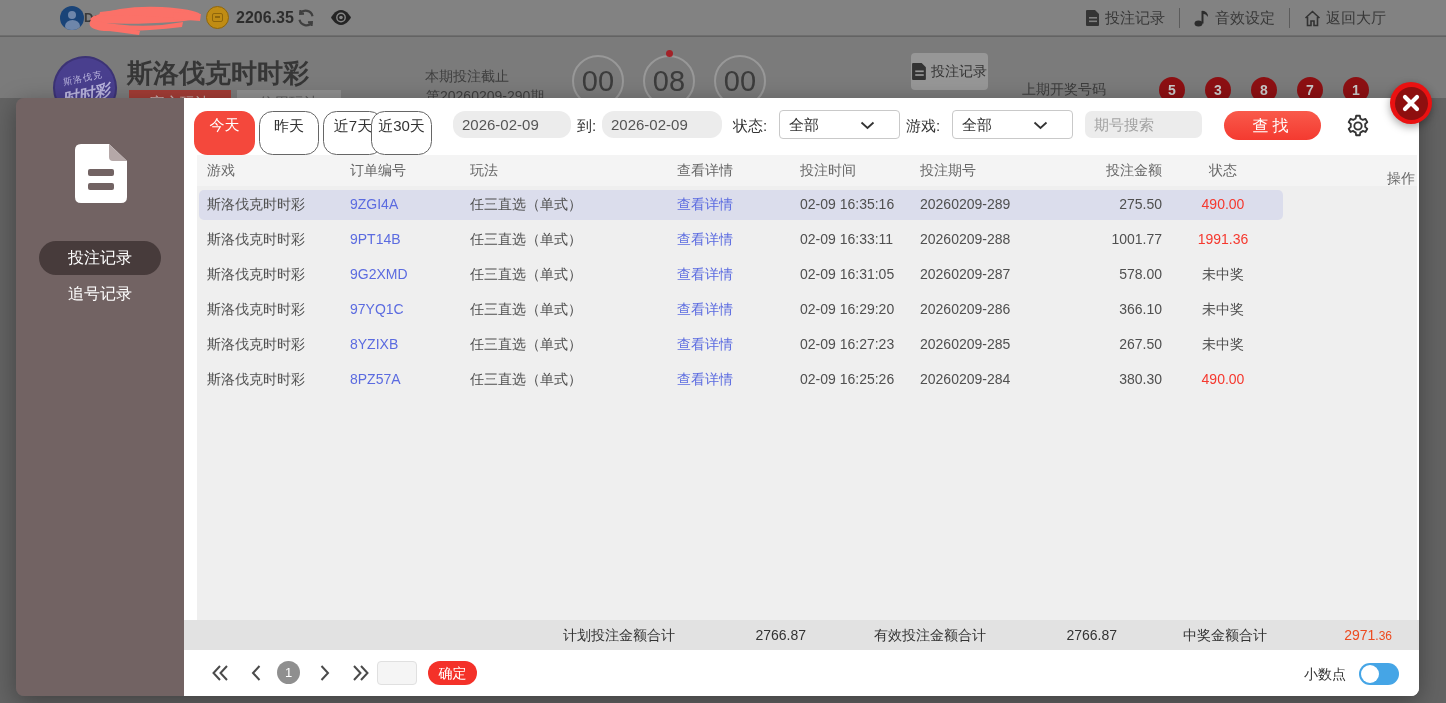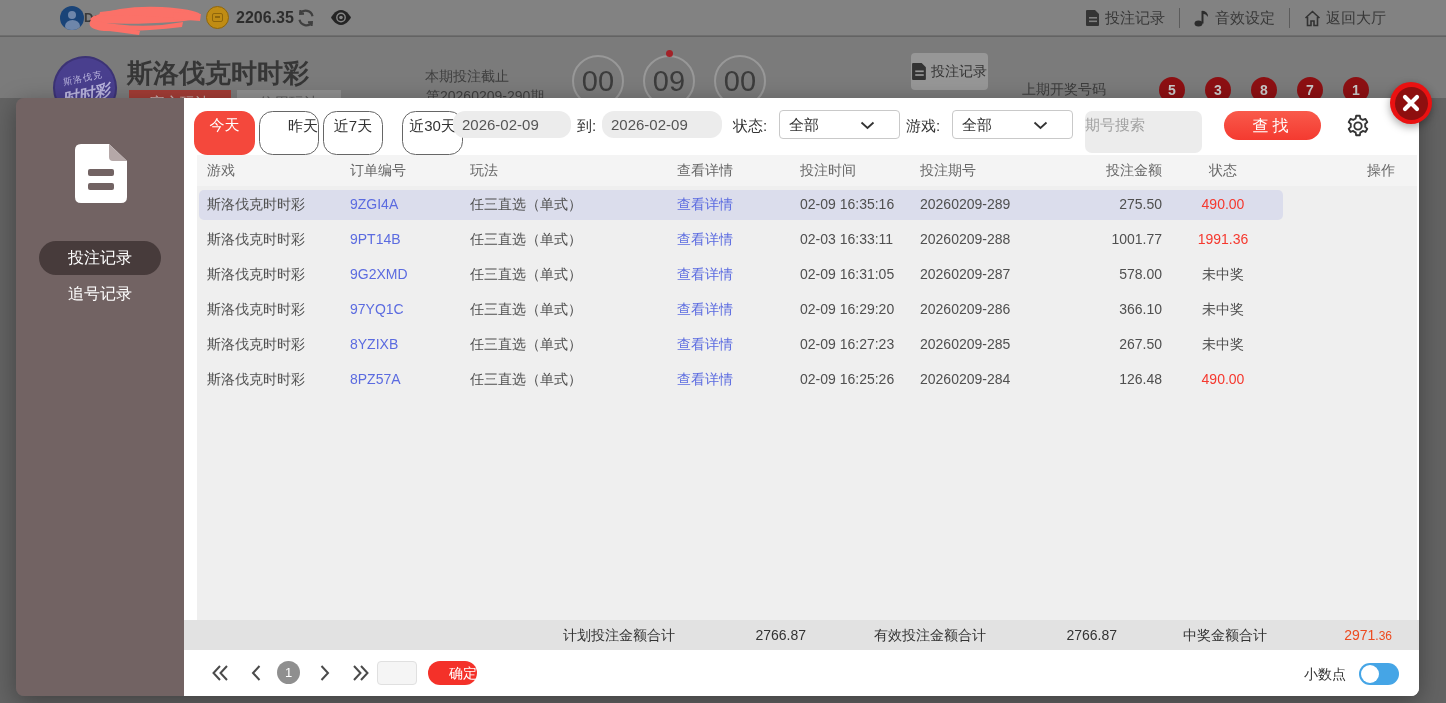--- a/index.html
+++ b/index.html
@@ -166,7 +166,7 @@
   <div class="deadline1">本期投注截止</div>
   <div class="deadline2">第20260209-290期</div>
   <div class="cd-circle" style="left:572px;">00</div>
-  <div class="cd-circle" style="left:643px;">09</div>
+  <div class="cd-circle" style="left:643px;">08</div>
   <div class="cd-circle" style="left:714px;">00</div>
   <div class="cd-dot"></div>
   <div class="bet-rec-btn">

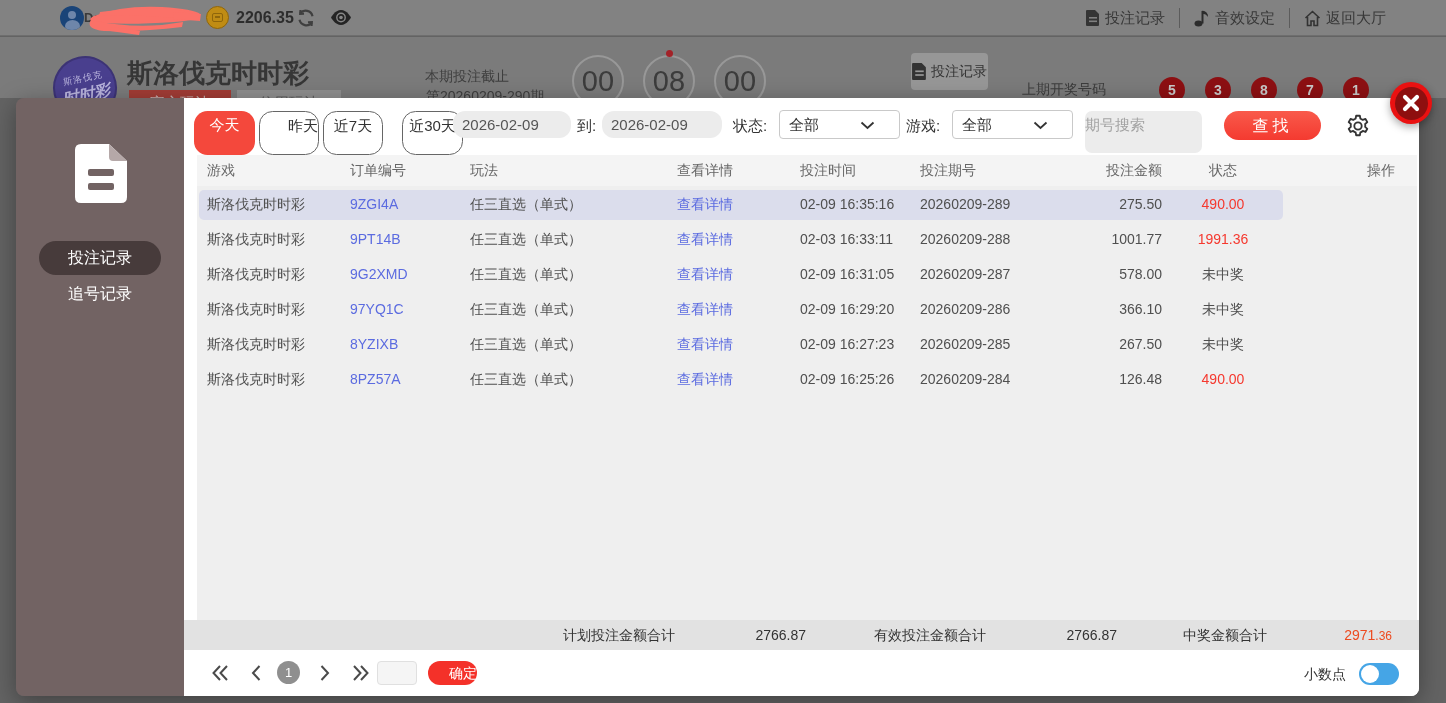--- a/index.html
+++ b/index.html
@@ -199,7 +199,7 @@
     <div class="main">
 
       <div class="pill active" style="left:10px; width:61px;">今天</div>
-      <div class="pill" style="left:75px; width:60px;text-align:right;">昨天</div>
+      <div class="pill" style="left:75px; width:60px;">昨天</div>
       <div class="pill" style="left:139px; width:60px;">近7天</div>
       <div class="pill" style="left:218px; width:61px;">近30天</div>
       <div class="dinput" style="left:269px; width:118px;">2026-02-09</div>

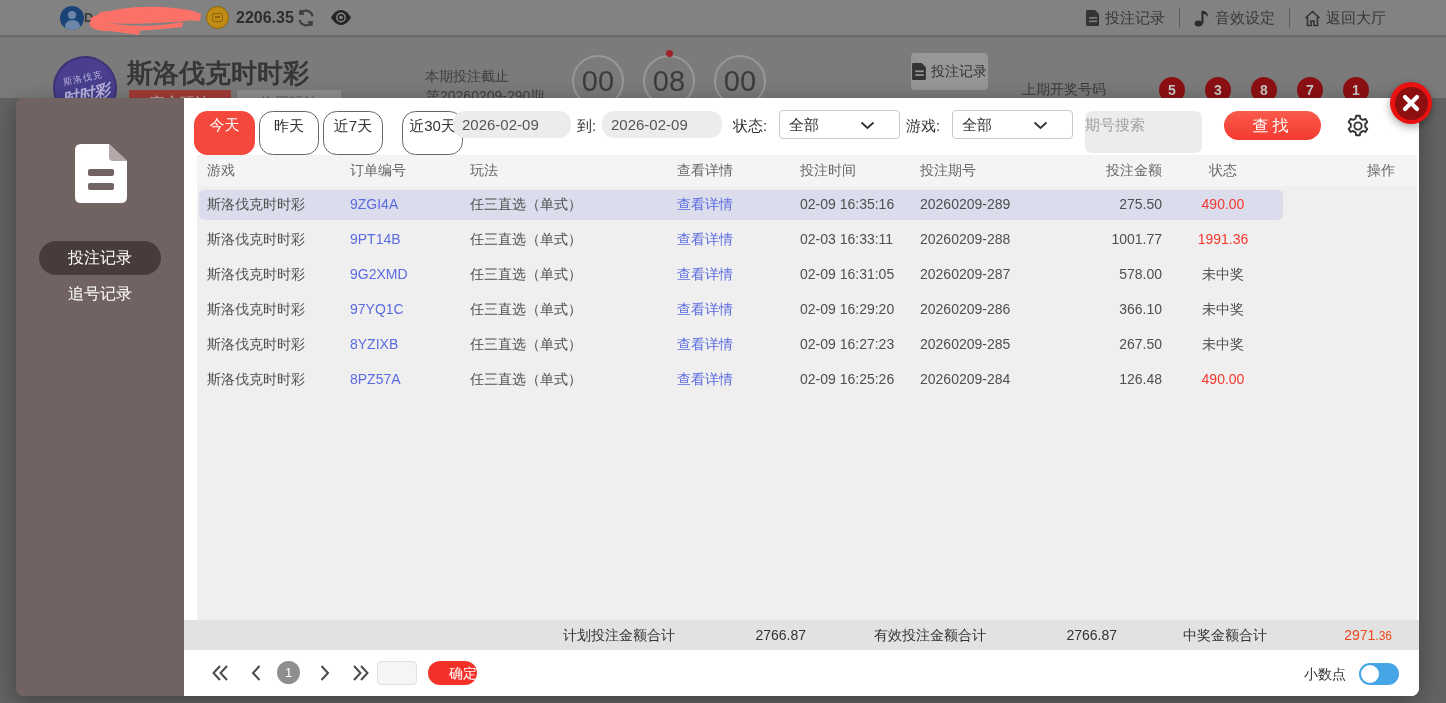--- a/index.html
+++ b/index.html
@@ -201,7 +201,7 @@
       <div class="pill active" style="left:10px; width:61px;">今天</div>
       <div class="pill" style="left:75px; width:60px;">昨天</div>
       <div class="pill" style="left:139px; width:60px;">近7天</div>
-      <div class="pill" style="left:218px; width:61px;">近30天</div>
+      <div class="pill" style="left:187px; width:61px;">近30天</div>
       <div class="dinput" style="left:269px; width:118px;">2026-02-09</div>
       <div class="flabel" style="left:393px;">到:</div>
       <div class="dinput" style="left:418px; width:120px;">2026-02-09</div>

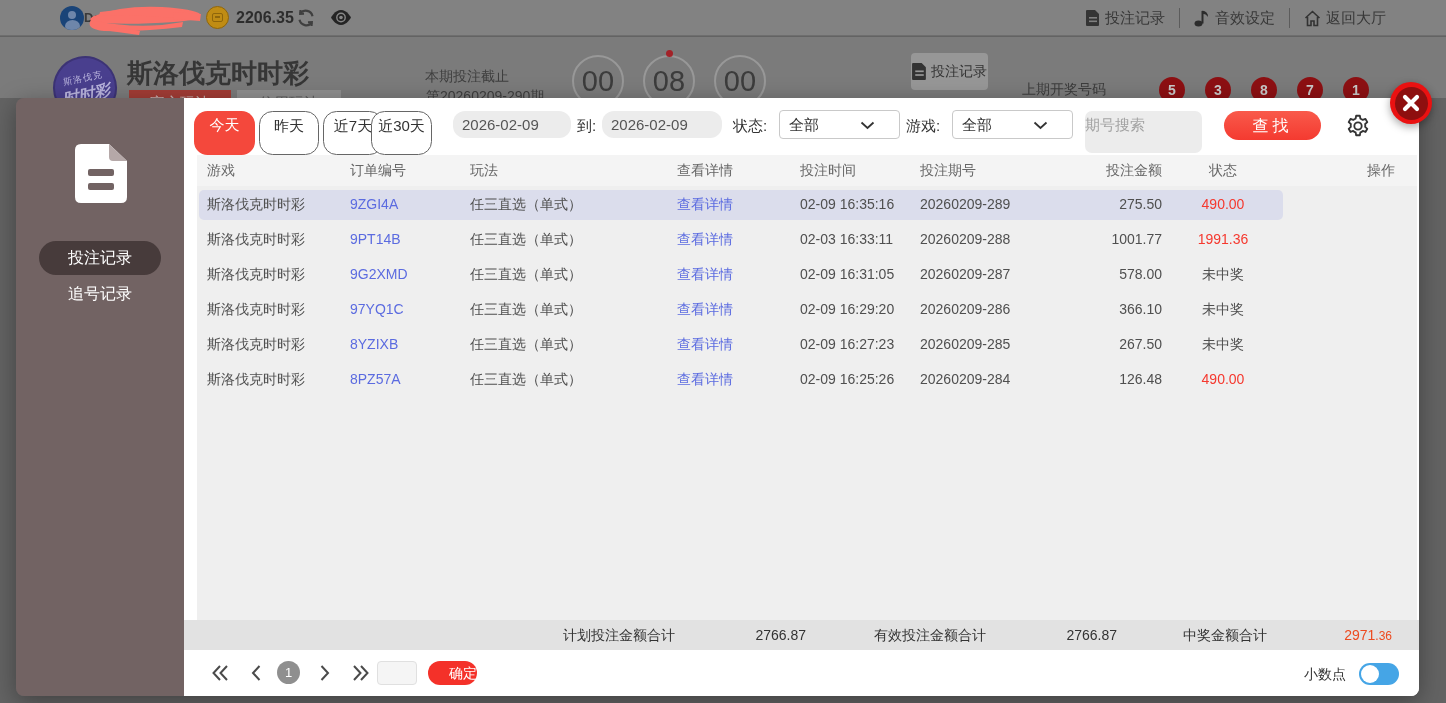--- a/index.html
+++ b/index.html
@@ -54,7 +54,7 @@
   .flabel { position:absolute; top:19px; font-size:15px; color:#333; }
   .fselect { position:absolute; top:12px; width:121px; height:29px; border:1px solid #c9c9c9; border-radius:4px; background:#fff; font-size:15px; color:#333; line-height:27px; padding-left:9px; }
   .fselect svg { position:absolute; right:24px; top:10px; }
-  .search-inp { position:absolute; left:901px; top:13px; width:117px; height:42px; background:#ececec; border-radius:7px; font-size:15px; color:#a3a3a3; line-height:27px; }
+  .search-inp { position:absolute; left:901px; top:13px; width:117px; height:27px; background:#ececec; border-radius:7px; font-size:15px; color:#a3a3a3; line-height:27px; padding-left:9px; }
   .find-btn { position:absolute; left:1040px; top:13px; width:97px; height:29px; border-radius:14.5px; background:linear-gradient(180deg,#f95a4b,#f43a30); color:#fff; font-size:16px; text-align:center; line-height:29px; letter-spacing:4px; cursor:pointer; }
   .gear { position:absolute; left:1161px; top:15px; cursor:pointer; }
 

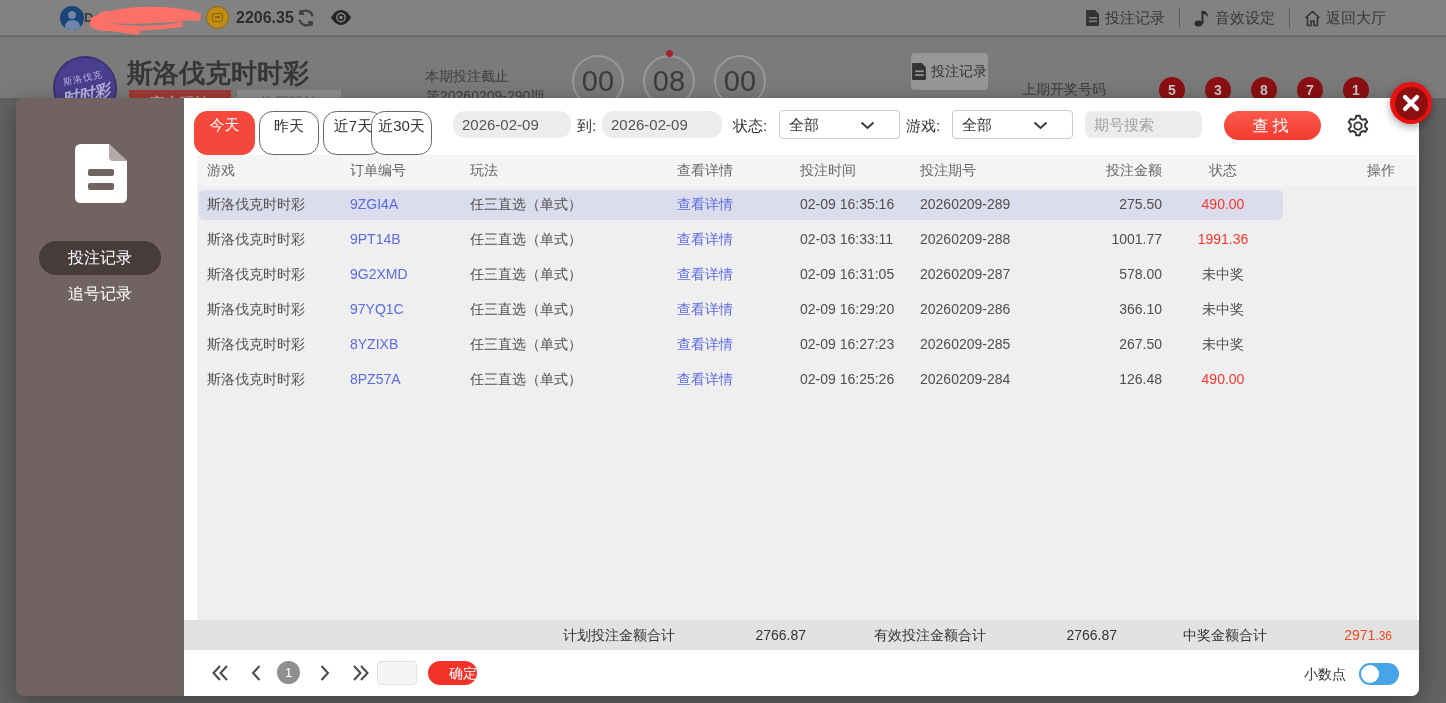--- a/index.html
+++ b/index.html
@@ -73,7 +73,7 @@
   .c-issue { left:723px; }
   .c-amount { left:845px; width:120px; text-align:right; }
   .c-status { left:966px; width:120px; text-align:center; }
-  .c-op { left:1150px; width:68px; text-align:center; }
+  .c-op { left:1150px; width:68px; text-align:right;margin-top:8px; }
   .link { color:#5b6be0; cursor:pointer; }
   .red { color:#f5382e; }
 

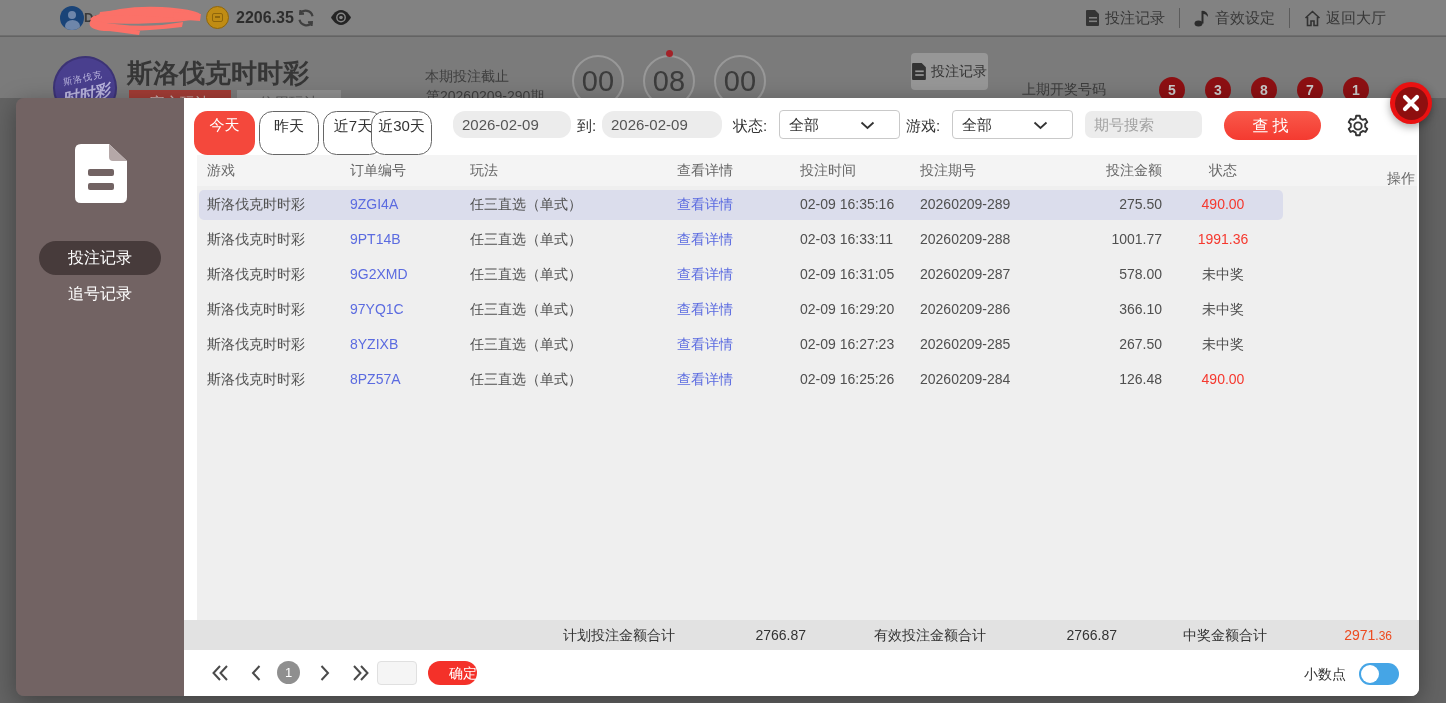--- a/index.html
+++ b/index.html
@@ -254,7 +254,7 @@
             <span class="cell c-order link">9PT14B</span>
             <span class="cell c-play">任三直选（单式）</span>
             <span class="cell c-content link">查看详情</span>
-            <span class="cell c-time">02-03 16:33:11</span>
+            <span class="cell c-time">02-09 16:33:11</span>
             <span class="cell c-issue">20260209-288</span>
             <span class="cell c-amount">1001.77</span>
             <span class="cell c-status red">1991.36</span>

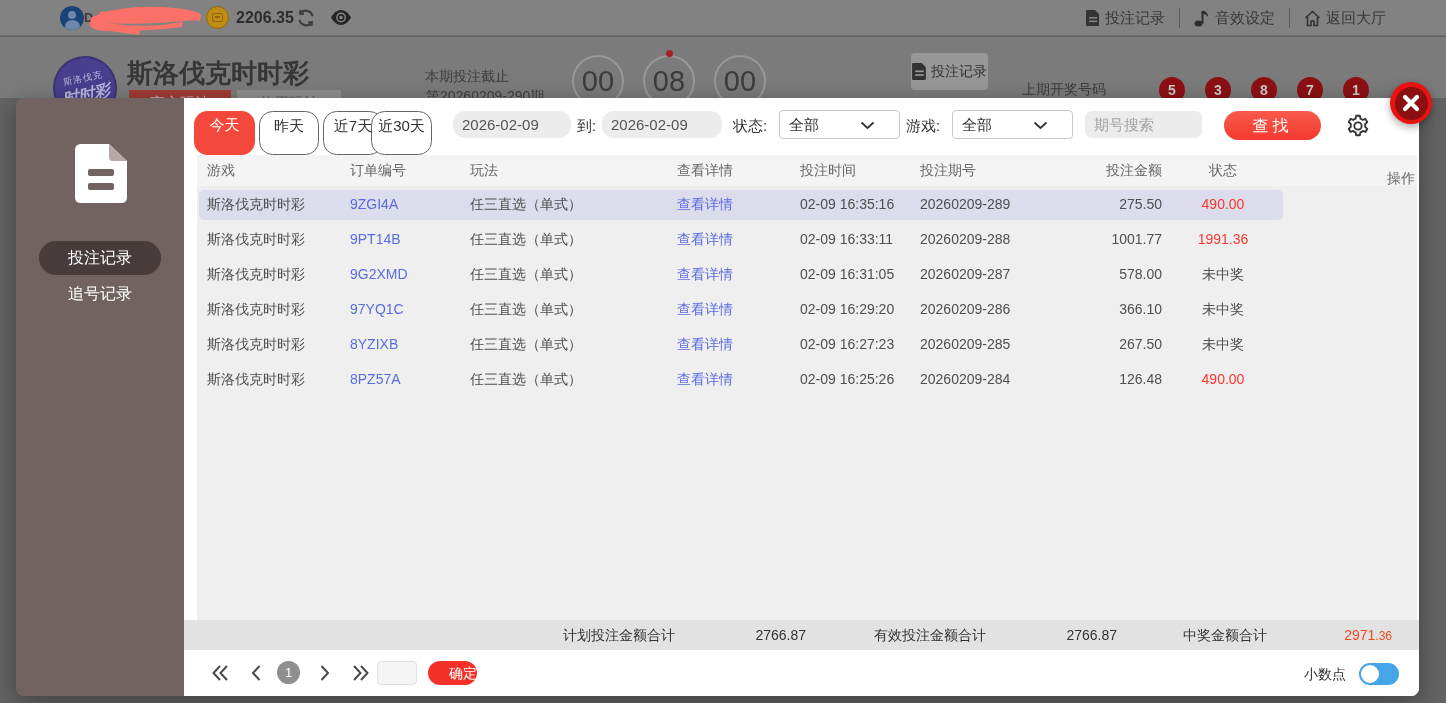--- a/index.html
+++ b/index.html
@@ -296,7 +296,7 @@
             <span class="cell c-content link">查看详情</span>
             <span class="cell c-time">02-09 16:25:26</span>
             <span class="cell c-issue">20260209-284</span>
-            <span class="cell c-amount">126.48</span>
+            <span class="cell c-amount">380.30</span>
             <span class="cell c-status red">490.00</span>
           </div>
         </div>

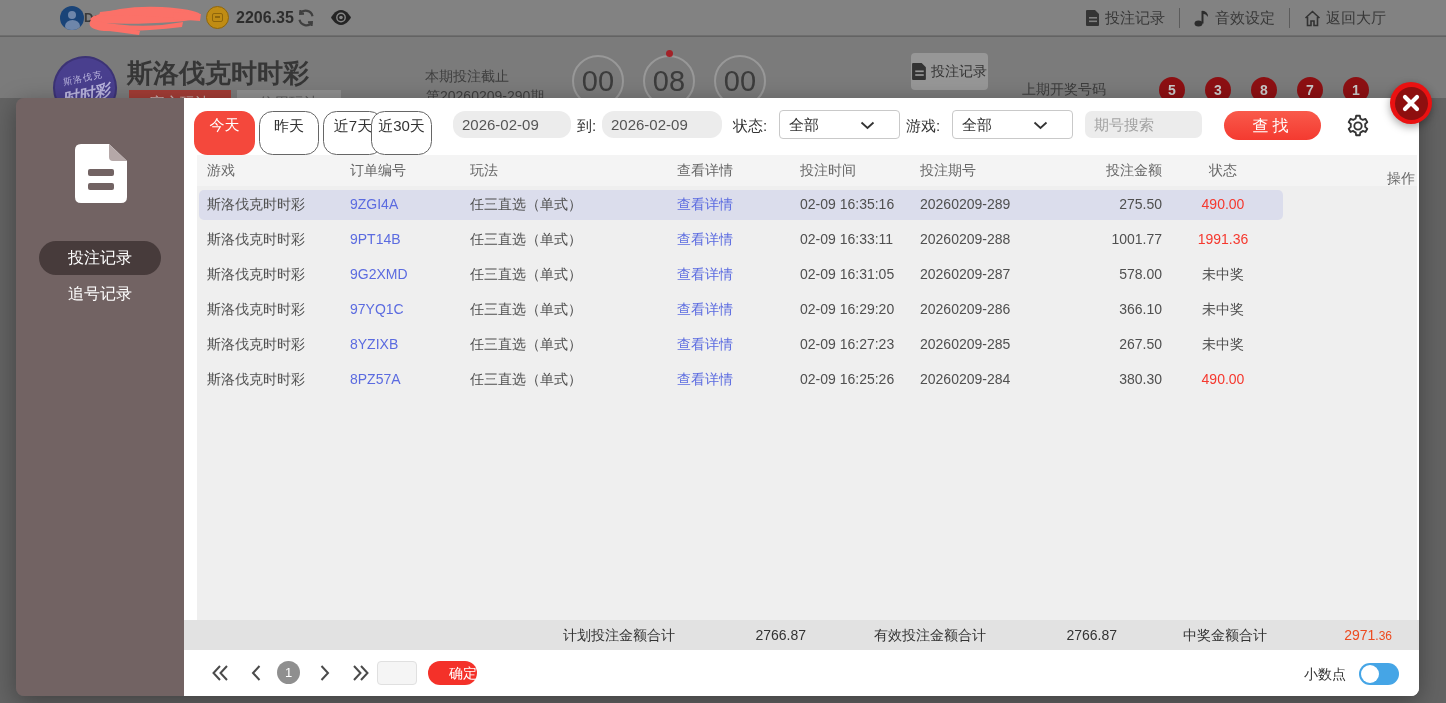--- a/index.html
+++ b/index.html
@@ -87,7 +87,7 @@
   .pgbtn { position:absolute; top:14px; cursor:pointer; }
   .pg-circle { position:absolute; left:93px; top:11px; width:23px; height:23px; border-radius:50%; background:#8f8f8f; color:#fff; font-size:13px; text-align:center; line-height:23px; }
   .pg-input { position:absolute; left:193px; top:11px; width:40px; height:24px; background:#f5f5f5; border:1px solid #e0e0e0; border-radius:4px; }
-  .pg-ok { position:absolute; left:244px; top:11px; width:49px; height:24px; border-radius:12px; background:#f43129; color:#fff; font-size:14px; text-align:right; line-height:24px; cursor:pointer; }
+  .pg-ok { position:absolute; left:244px; top:11px; width:49px; height:24px; border-radius:12px; background:#f43129; color:#fff; font-size:14px; text-align:center; line-height:24px; cursor:pointer; }
   .dec-label { position:absolute; left:1120px; top:16px; font-size:14px; color:#333; }
   .toggle { position:absolute; left:1175px; top:13px; width:40px; height:22px; border-radius:11px; background:#45a5e6; cursor:pointer; }
   .toggle .knob { position:absolute; left:2px; top:2px; width:18px; height:18px; border-radius:50%; background:#fff; }

